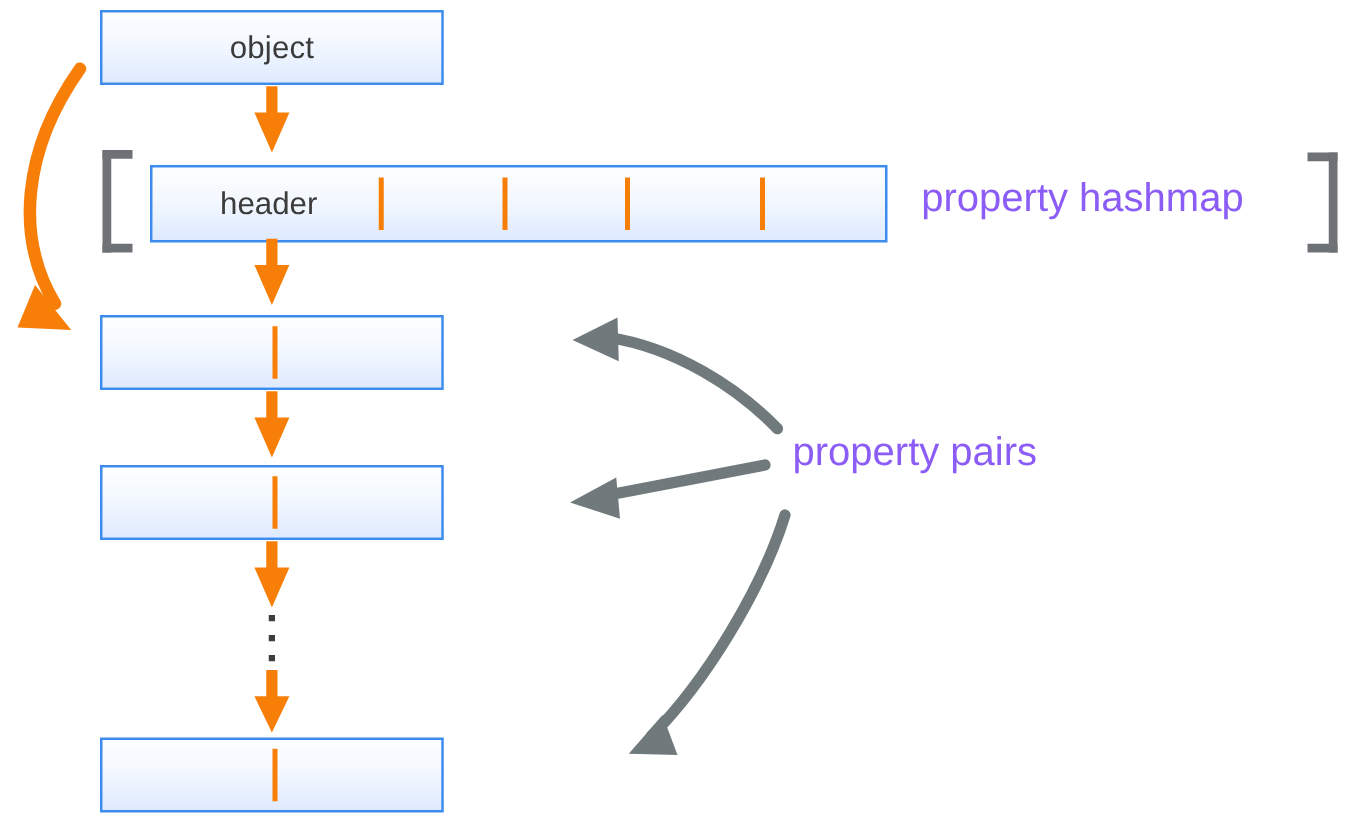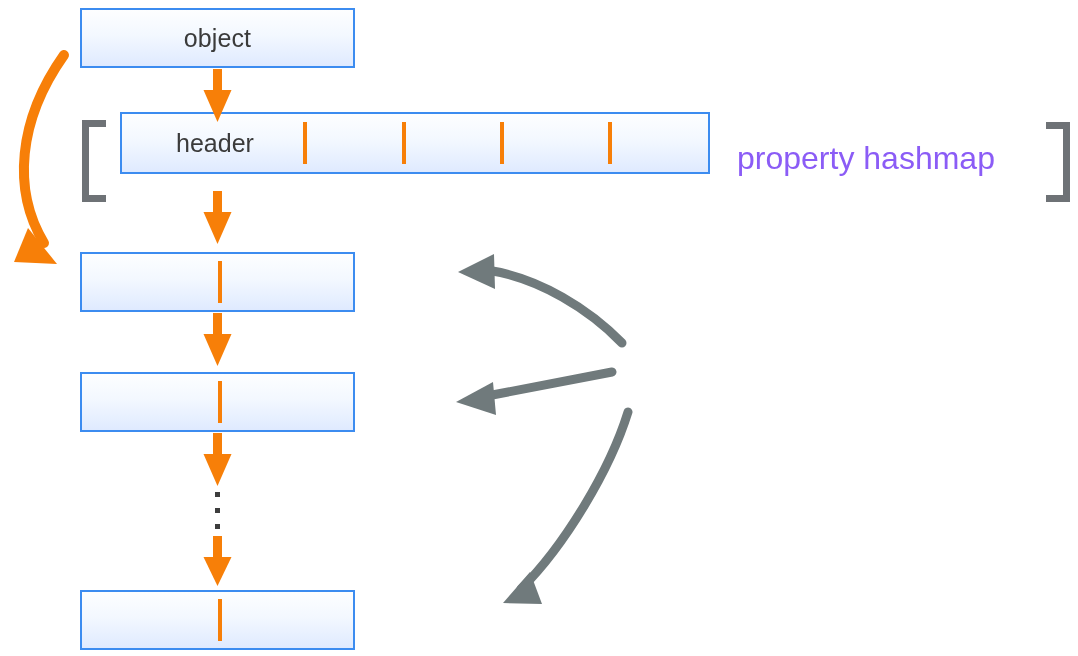--- a/index.html
+++ b/index.html
@@ -114,7 +114,7 @@
 
   <div class="bracket left" style="left:82px; top:120px; width:24px; height:82px;"></div>
 
-  <div class="hashmap-row" style="left:120px; top:112px; width:590px; height:62px;">
+  <div class="hashmap-row" style="left:120px; top:132px; width:590px; height:62px;">
     <span class="hashmap-header-label">header</span>
     <span class="tick" style="left:181px;"></span>
     <span class="tick" style="left:280px;"></span>

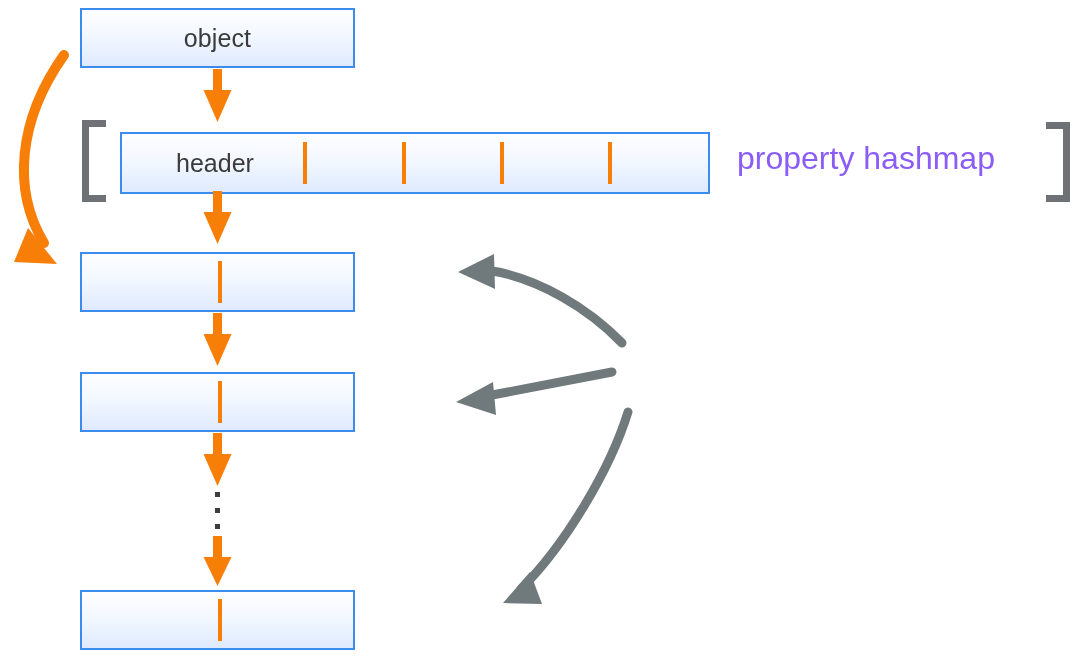--- a/index.html
+++ b/index.html
@@ -146,6 +146,7 @@
       <span></span>
   </div>
 
+  <div class="caption" style="left:634px; top:345px;">property pairs</div>
 
   <svg class="overlay" viewBox="0 0 1078 656">
 

